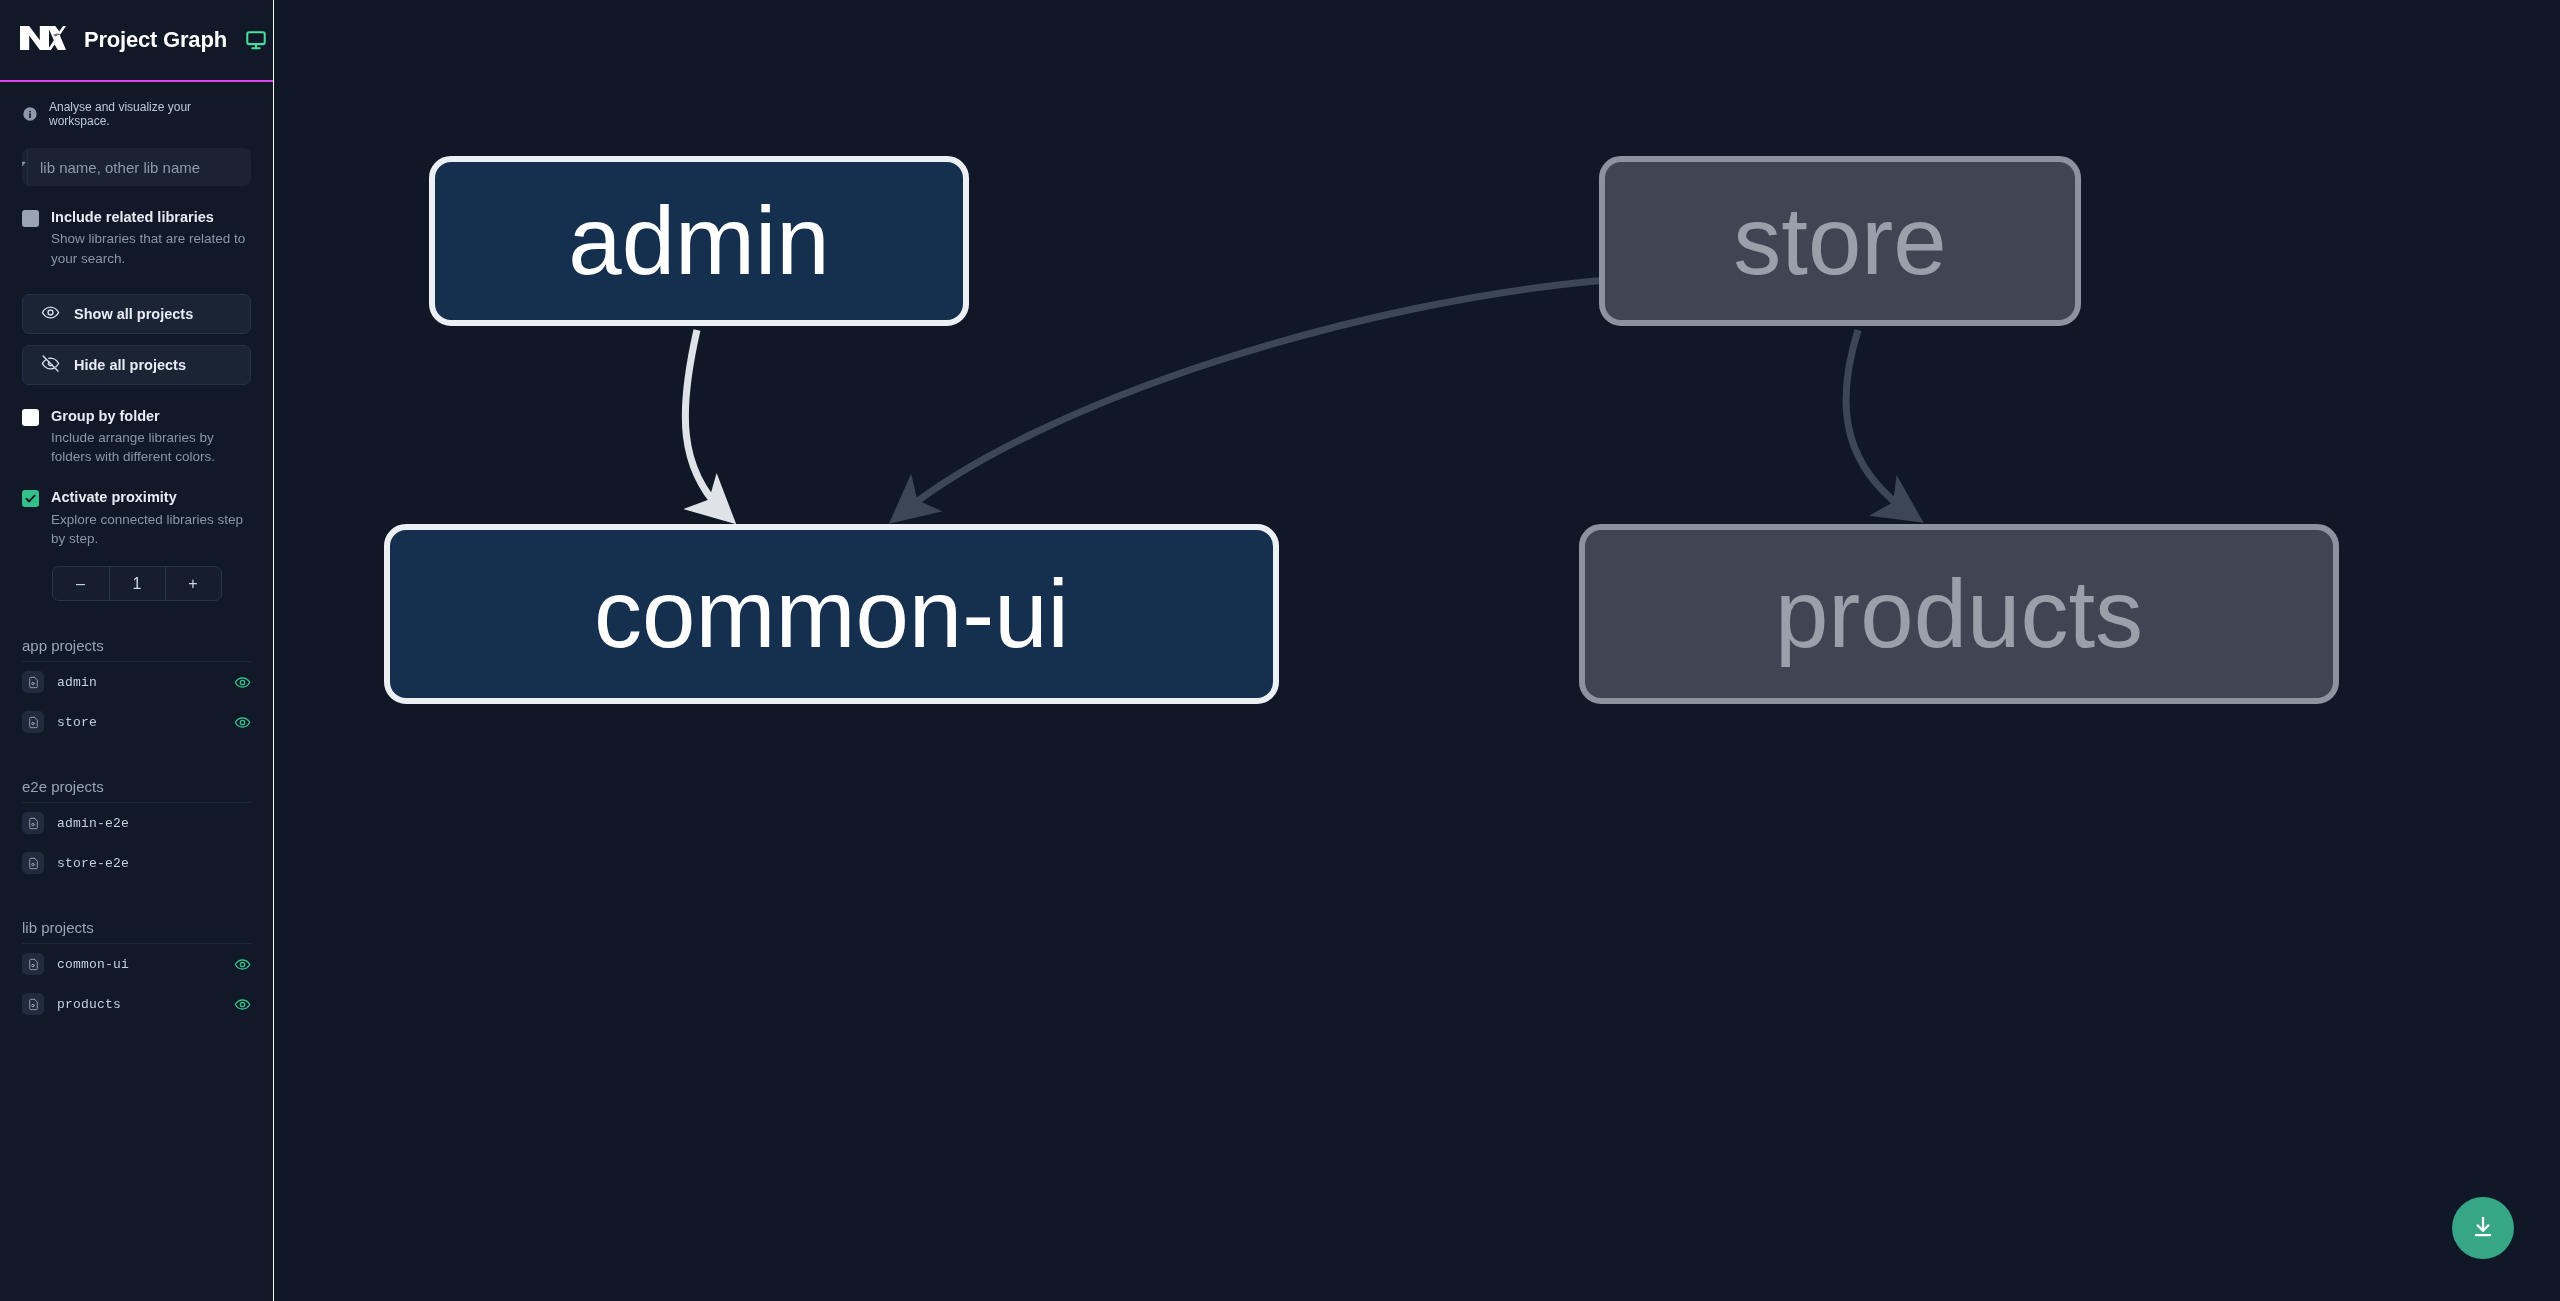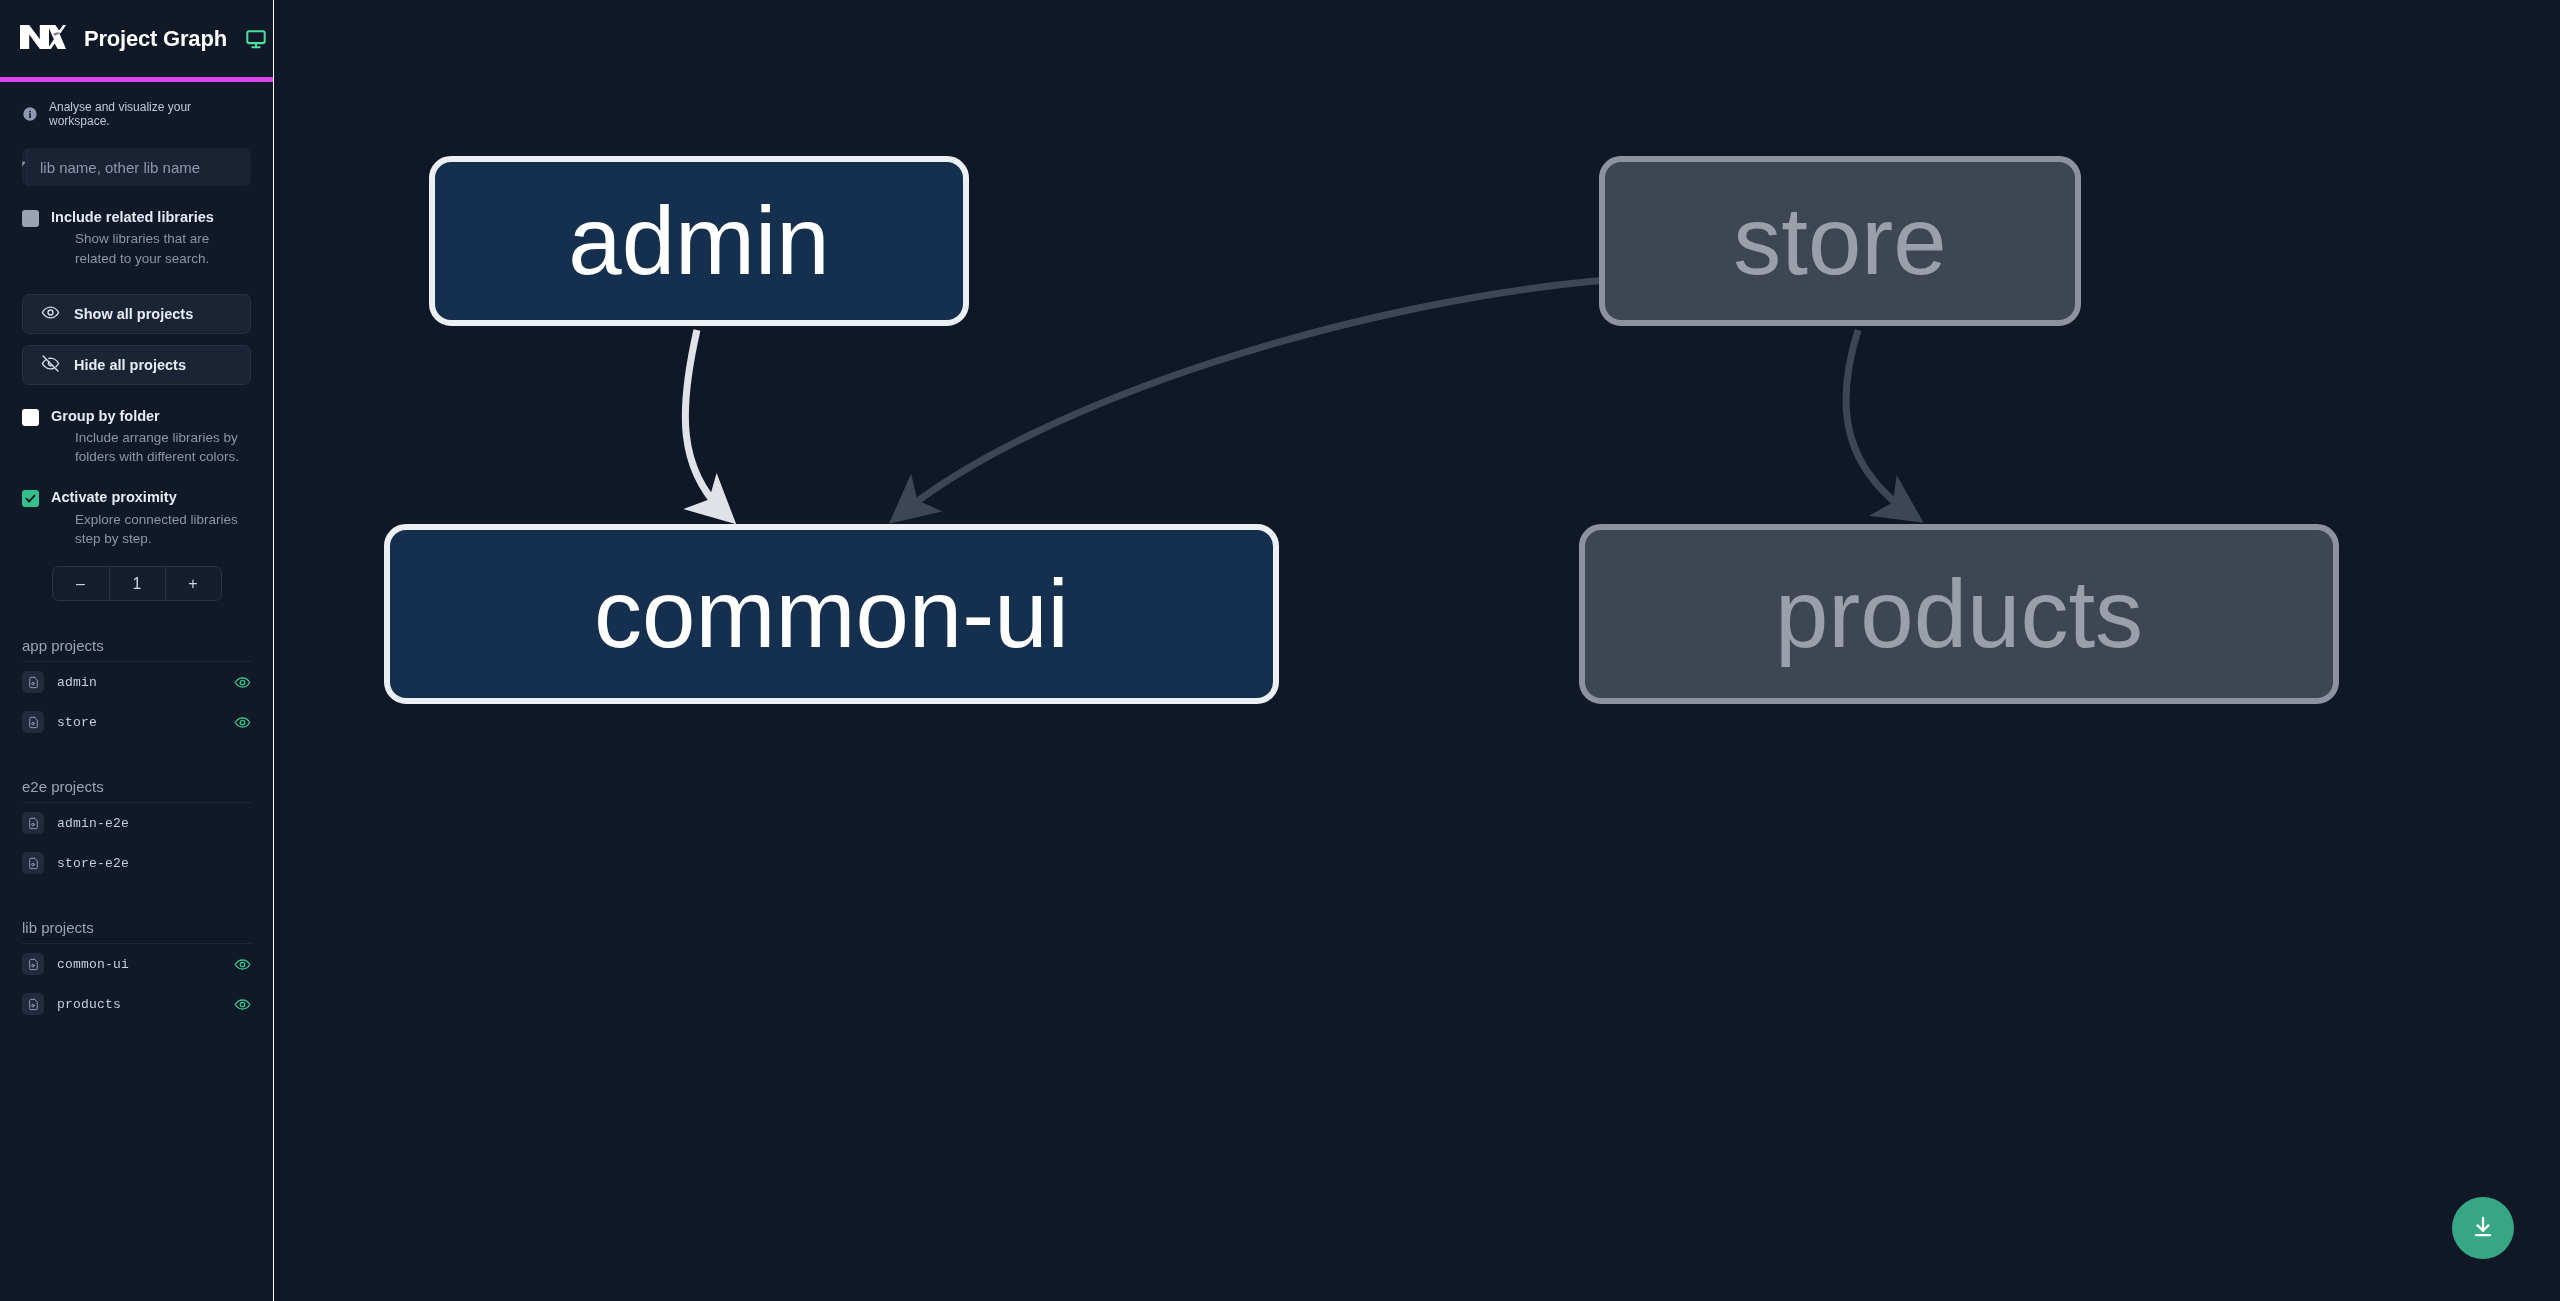--- a/index.html
+++ b/index.html
@@ -34,7 +34,7 @@
     height: 82px; flex: 0 0 82px;
     display: flex; align-items: center;
     padding: 0 20px;
-    border-bottom: 5px solid #d946ef;
+    border-bottom: 2px solid #d946ef;
     gap: 18px;
   }
   #nx-logo { width: 46px; height: 32px; flex: 0 0 46px; }

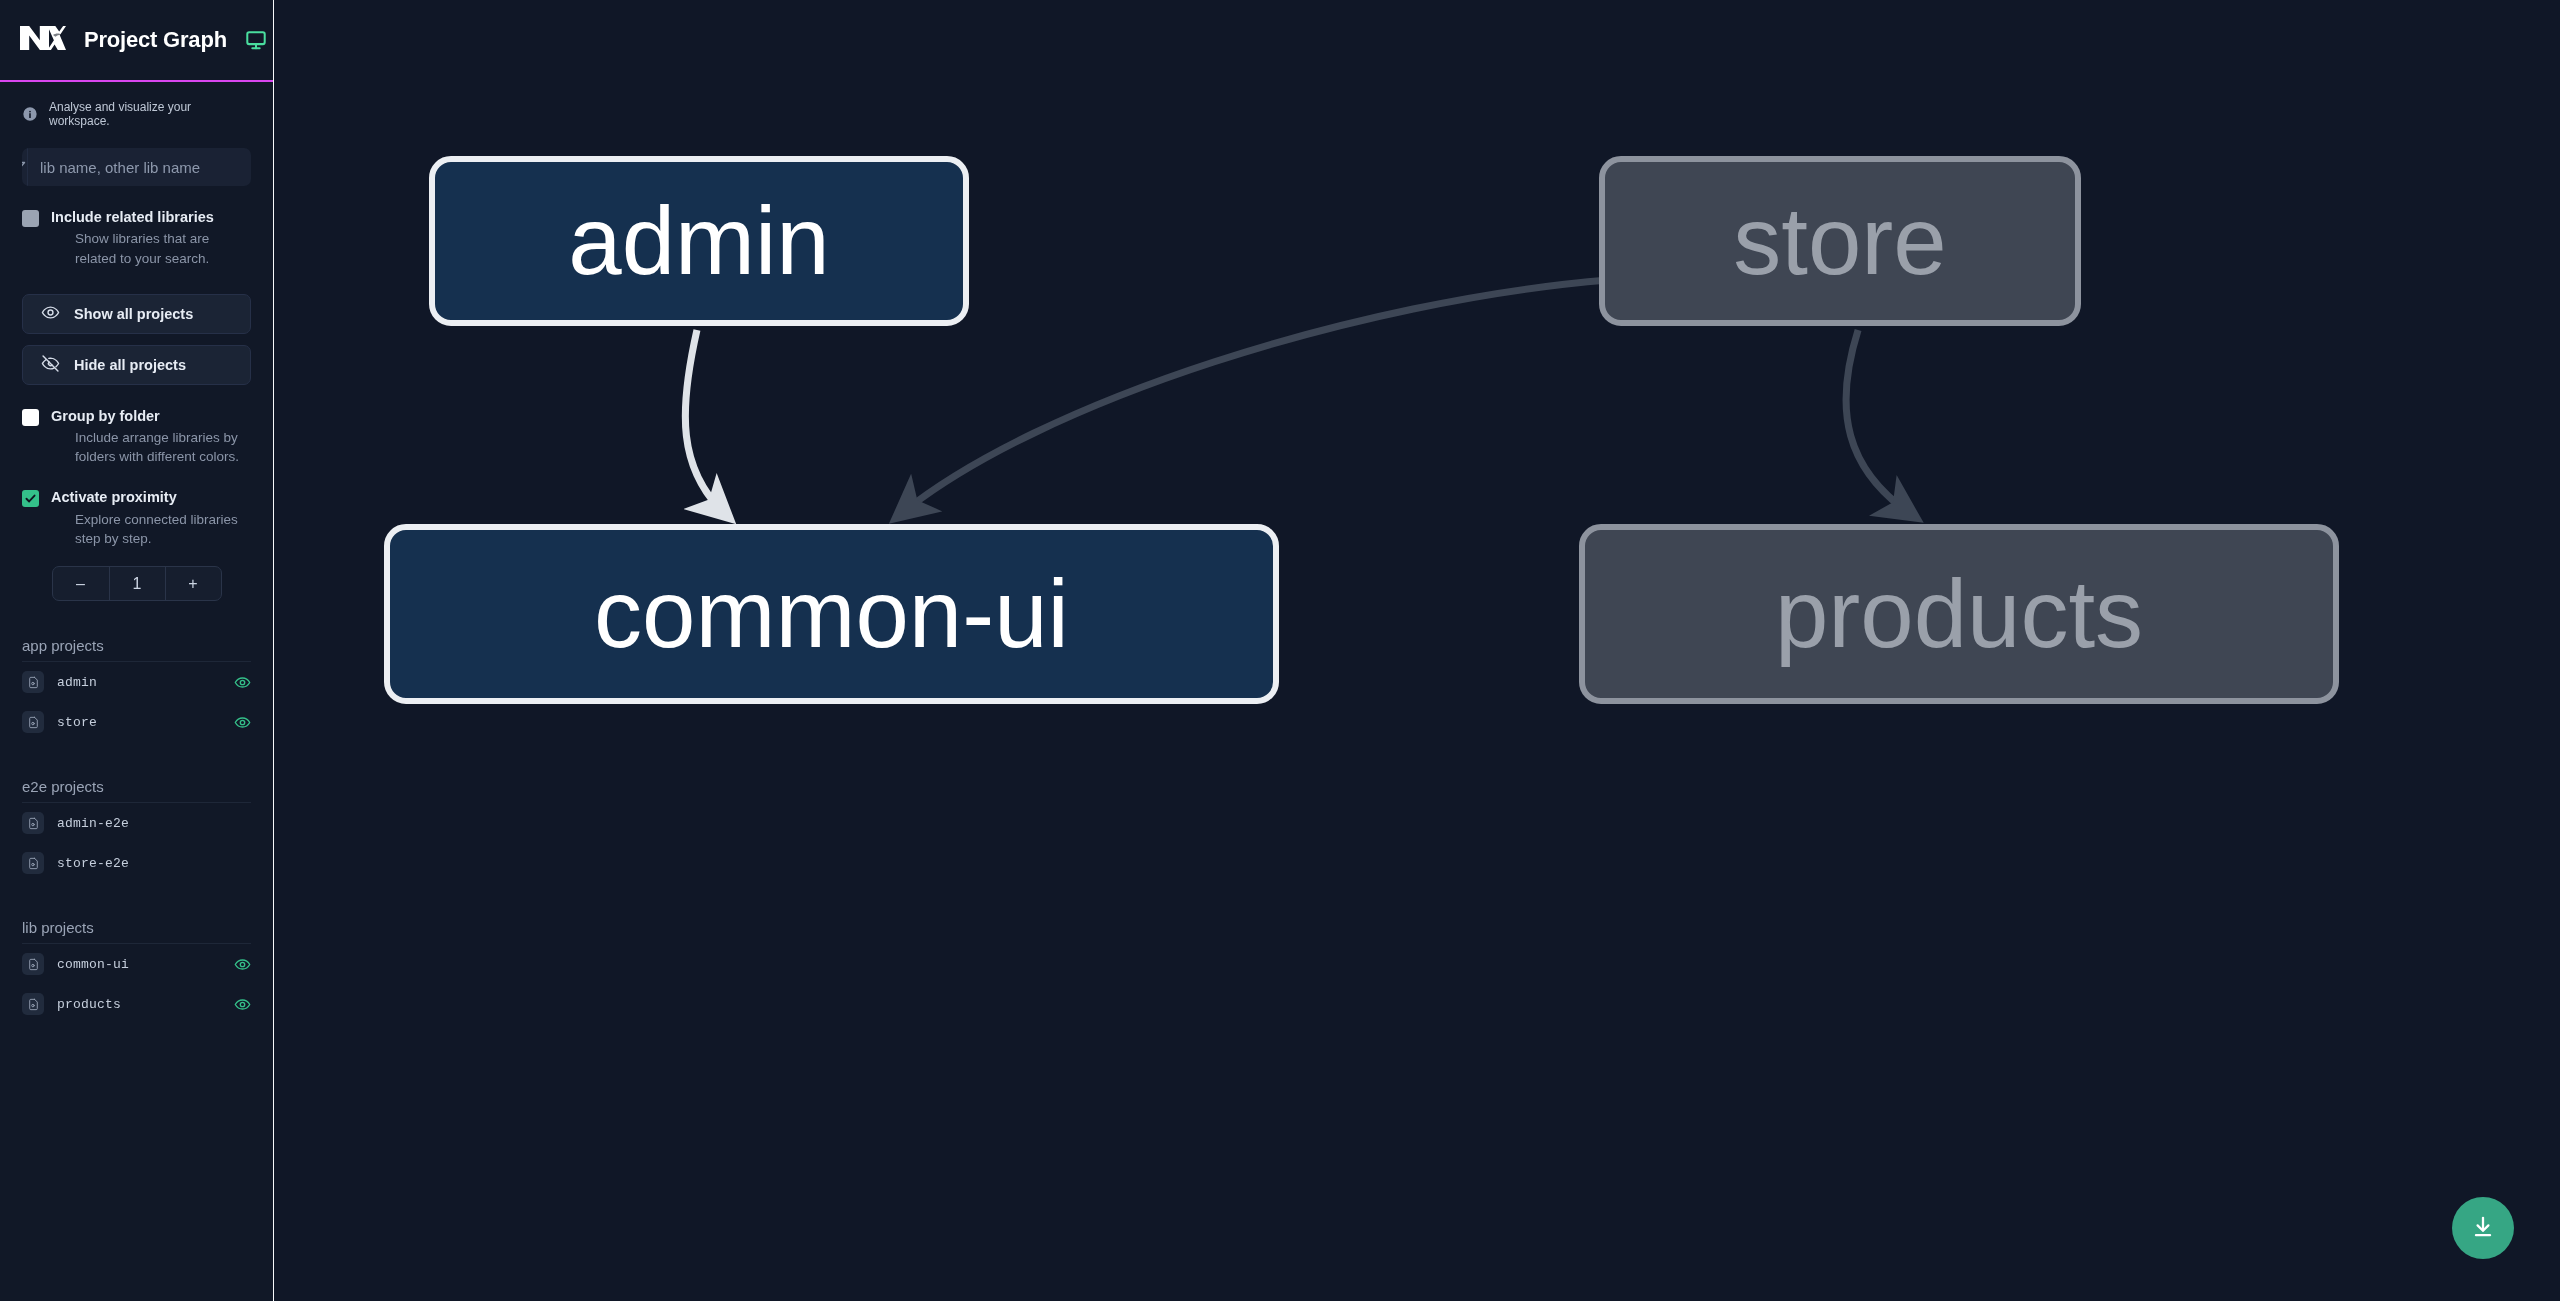--- a/index.html
+++ b/index.html
@@ -83,7 +83,7 @@
   .cb svg { width: 13px; height: 13px; color: #0f1520; }
   .opt-text { flex: 1; }
   .opt-label { color: #e7ecf4; font-size: 14.5px; font-weight: 700; line-height: 1.2; }
-  .opt-desc  { color: #8b95a8; font-size: 13.5px; line-height: 1.42; margin-top: 3px; margin-left: 24px; }
+  .opt-desc  { color: #8b95a8; font-size: 13.5px; line-height: 1.42; margin-top: 3px; }
 
   
   .big-btn {

